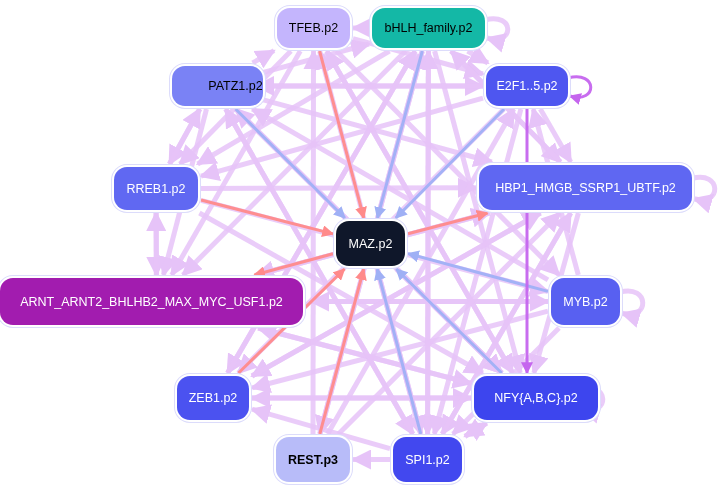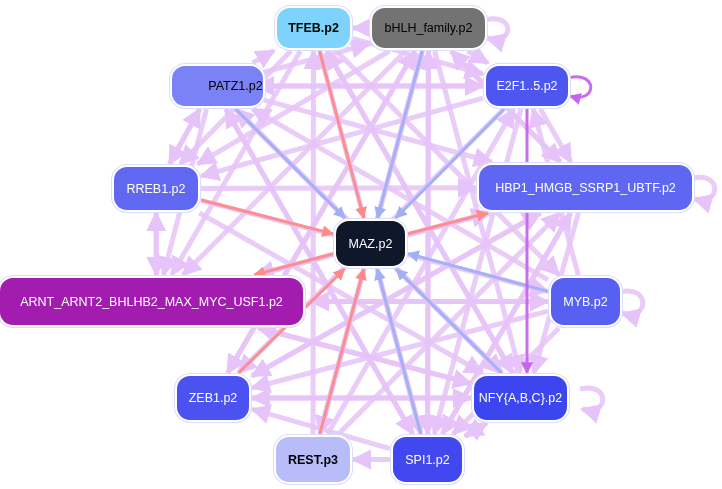--- a/index.html
+++ b/index.html
@@ -119,7 +119,7 @@
     </g>
 </svg>
 <div id="nodes">
-    <div class="node" style="left: 277px; top: 8px; width: 73px; height: 40px; background: #7dd3fc; color: rgb(0, 0, 0); font-weight: bold;">
+    <div class="node" style="left: 277px; top: 8px; width: 73px; height: 40px; background: #c4b5fd; color: rgb(0, 0, 0);">
       <span>TFEB.p2</span>
     </div>
     <div class="node" style="left: 372px; top: 8px; width: 113px; height: 40px; background: #737373; color: rgb(0, 0, 0);">

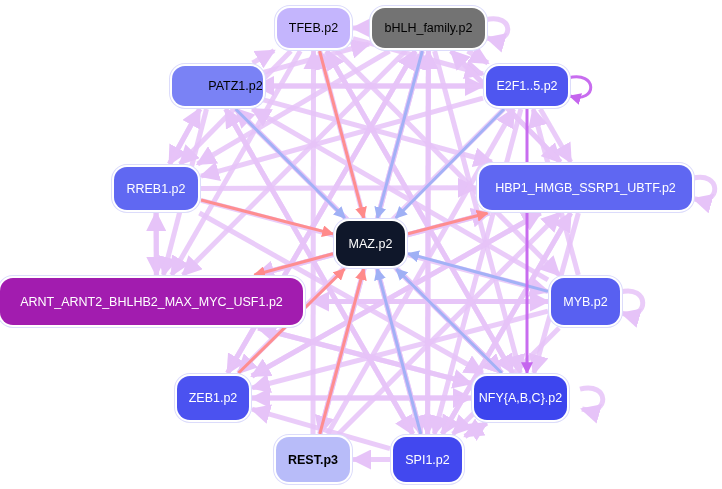--- a/index.html
+++ b/index.html
@@ -122,7 +122,7 @@
     <div class="node" style="left: 277px; top: 8px; width: 73px; height: 40px; background: #c4b5fd; color: rgb(0, 0, 0);">
       <span>TFEB.p2</span>
     </div>
-    <div class="node" style="left: 372px; top: 8px; width: 113px; height: 40px; background: #737373; color: rgb(0, 0, 0);">
+    <div class="node" style="left: 372px; top: 8px; width: 113px; height: 40px; background: #14b8a6; color: rgb(0, 0, 0);">
       <span>bHLH_family.p2</span>
     </div>
     <div class="node" style="left: 172px; top: 66px; width: 91px; height: 40px; background: rgb(122, 130, 245); color: rgb(0, 0, 0); padding-left: 36px;">

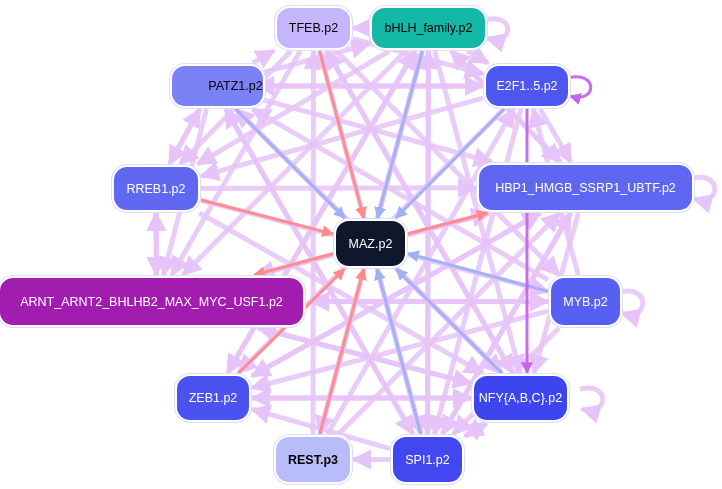--- a/index.html
+++ b/index.html
@@ -149,7 +149,7 @@
     <div class="node" style="left: 177px; top: 376px; width: 72px; height: 44px; background: rgb(75, 82, 240); color: rgb(255, 255, 255);">
       <span>ZEB1.p2</span>
     </div>
-    <div class="node" style="left: 474px; top: 376px; width: 93px; height: 44px; background: rgb(61, 69, 238); color: rgb(255, 255, 255);">
+    <div class="node" style="left: 474px; top: 376px; width: 124px; height: 44px; background: rgb(61, 69, 238); color: rgb(255, 255, 255);">
       <span>NFY{A,B,C}.p2</span>
     </div>
     <div class="node" style="left: 276px; top: 437px; width: 74px; height: 45px; background: rgb(184, 188, 249); color: rgb(0, 0, 0); font-weight: bold;">

